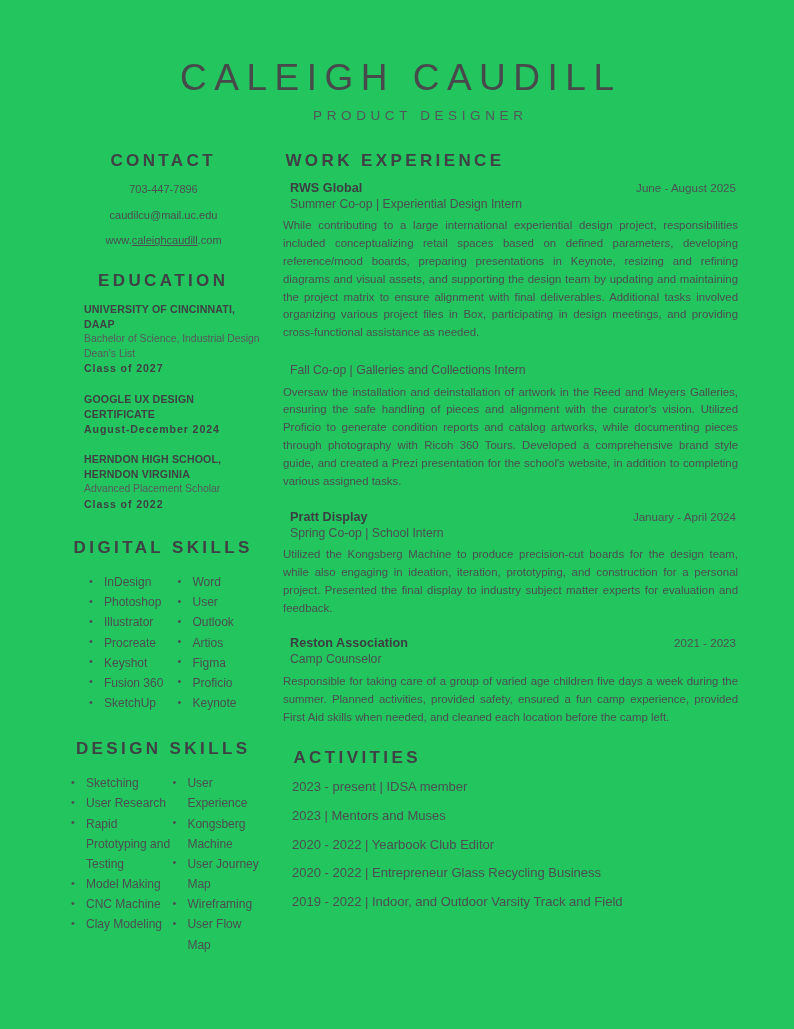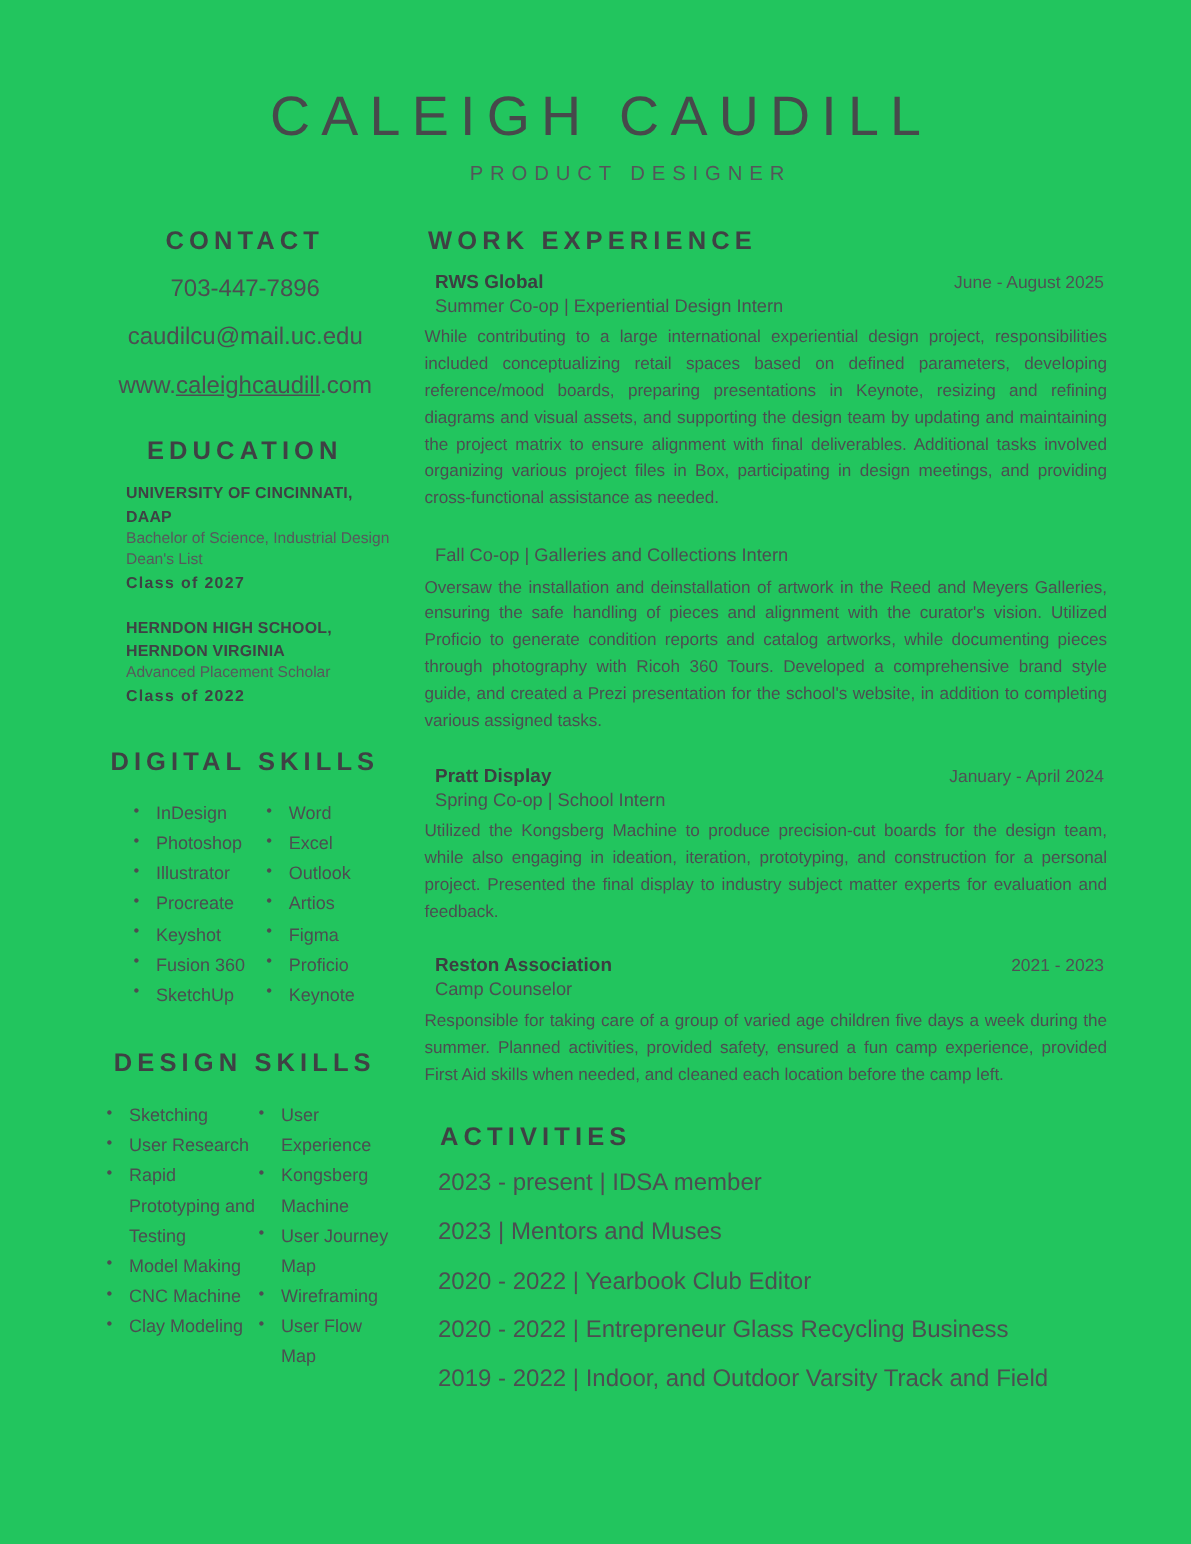--- a/index.html
+++ b/index.html
@@ -83,7 +83,7 @@
     padding-left: 4px;
   }
   .contact-line {
-    font-size: 16px;
+    font-size: 11px;
     color: #4c4e51;
     line-height: 1.35;
     margin-bottom: 11px;

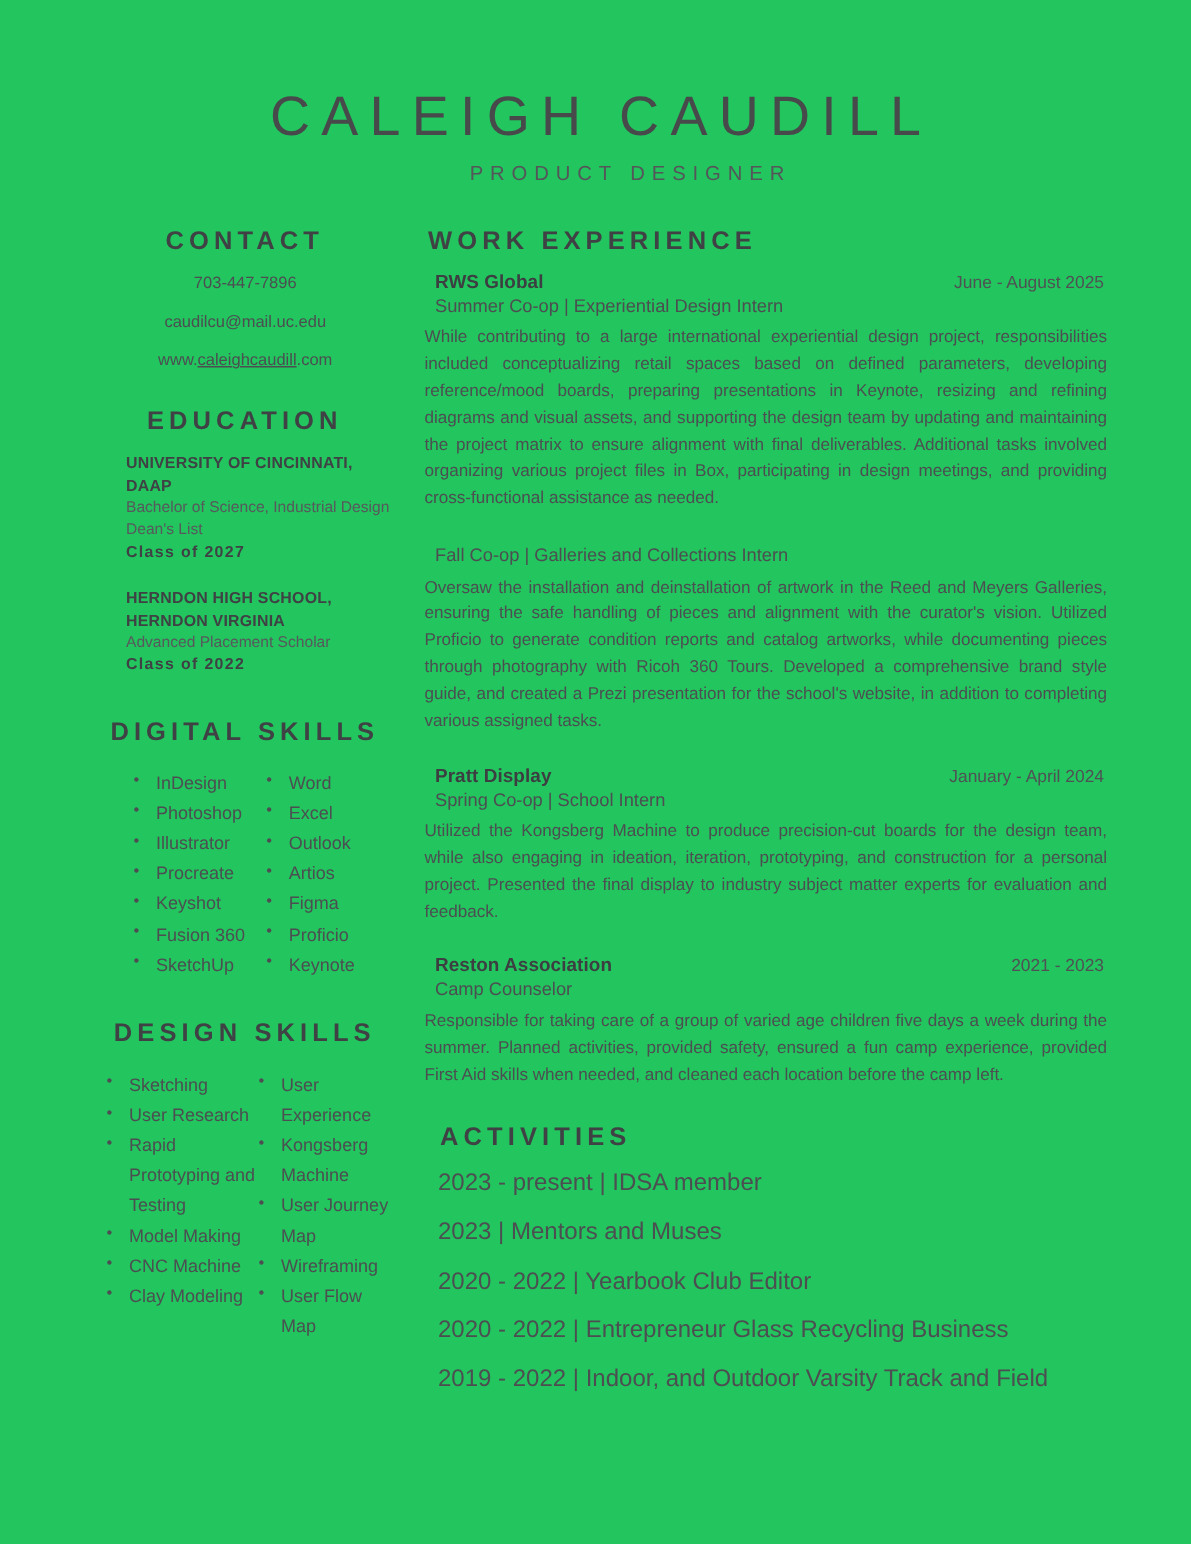--- a/index.html
+++ b/index.html
@@ -231,6 +231,10 @@
           <div class="edu-year">Class of 2027</div>
         </div>
 
+        <div class="edu-entry">
+          <div class="edu-school">GOOGLE UX DESIGN CERTIFICATE</div>
+          <div class="edu-year">August-December 2024</div>
+        </div>
 
         <div class="edu-entry">
           <div class="edu-school">HERNDON HIGH SCHOOL, HERNDON VIRGINIA</div>

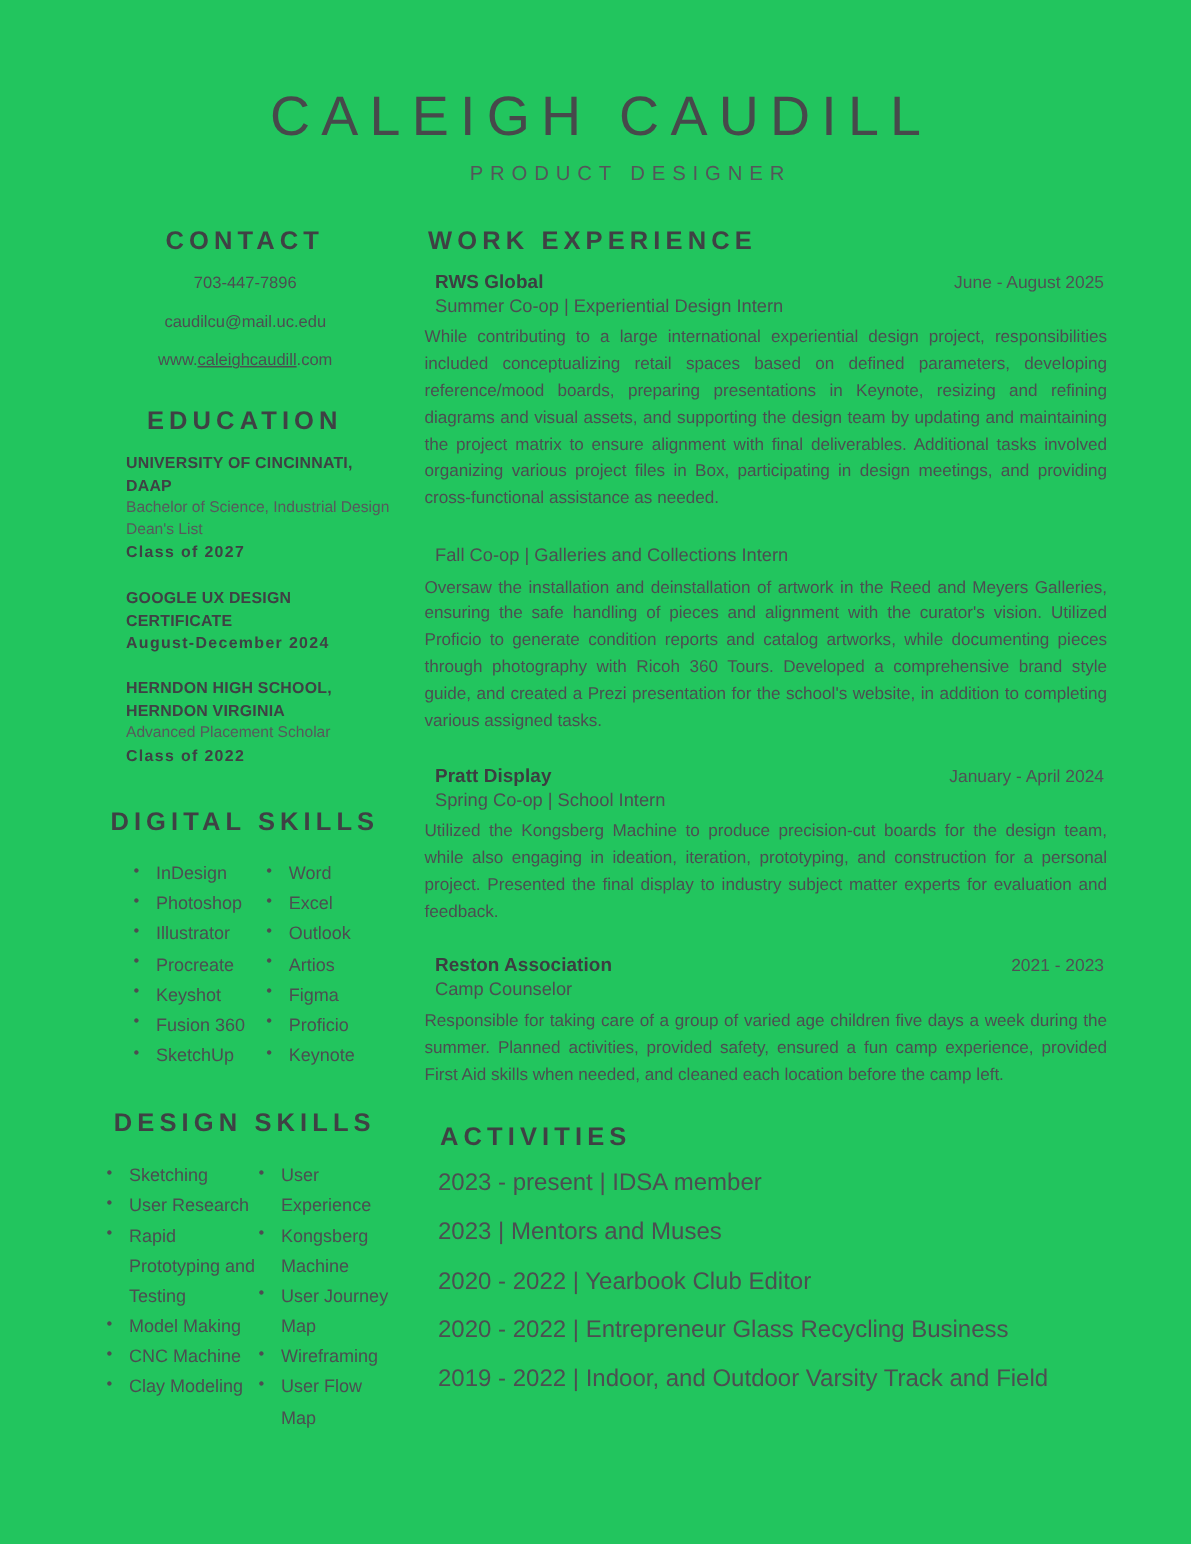--- a/index.html
+++ b/index.html
@@ -261,7 +261,7 @@
         <div class="skills-col">
           <ul>
             <li>Word</li>
-            <li>Excel</li>
+            <li>User</li>
             <li>Outlook</li>
             <li>Artios</li>
             <li>Figma</li>

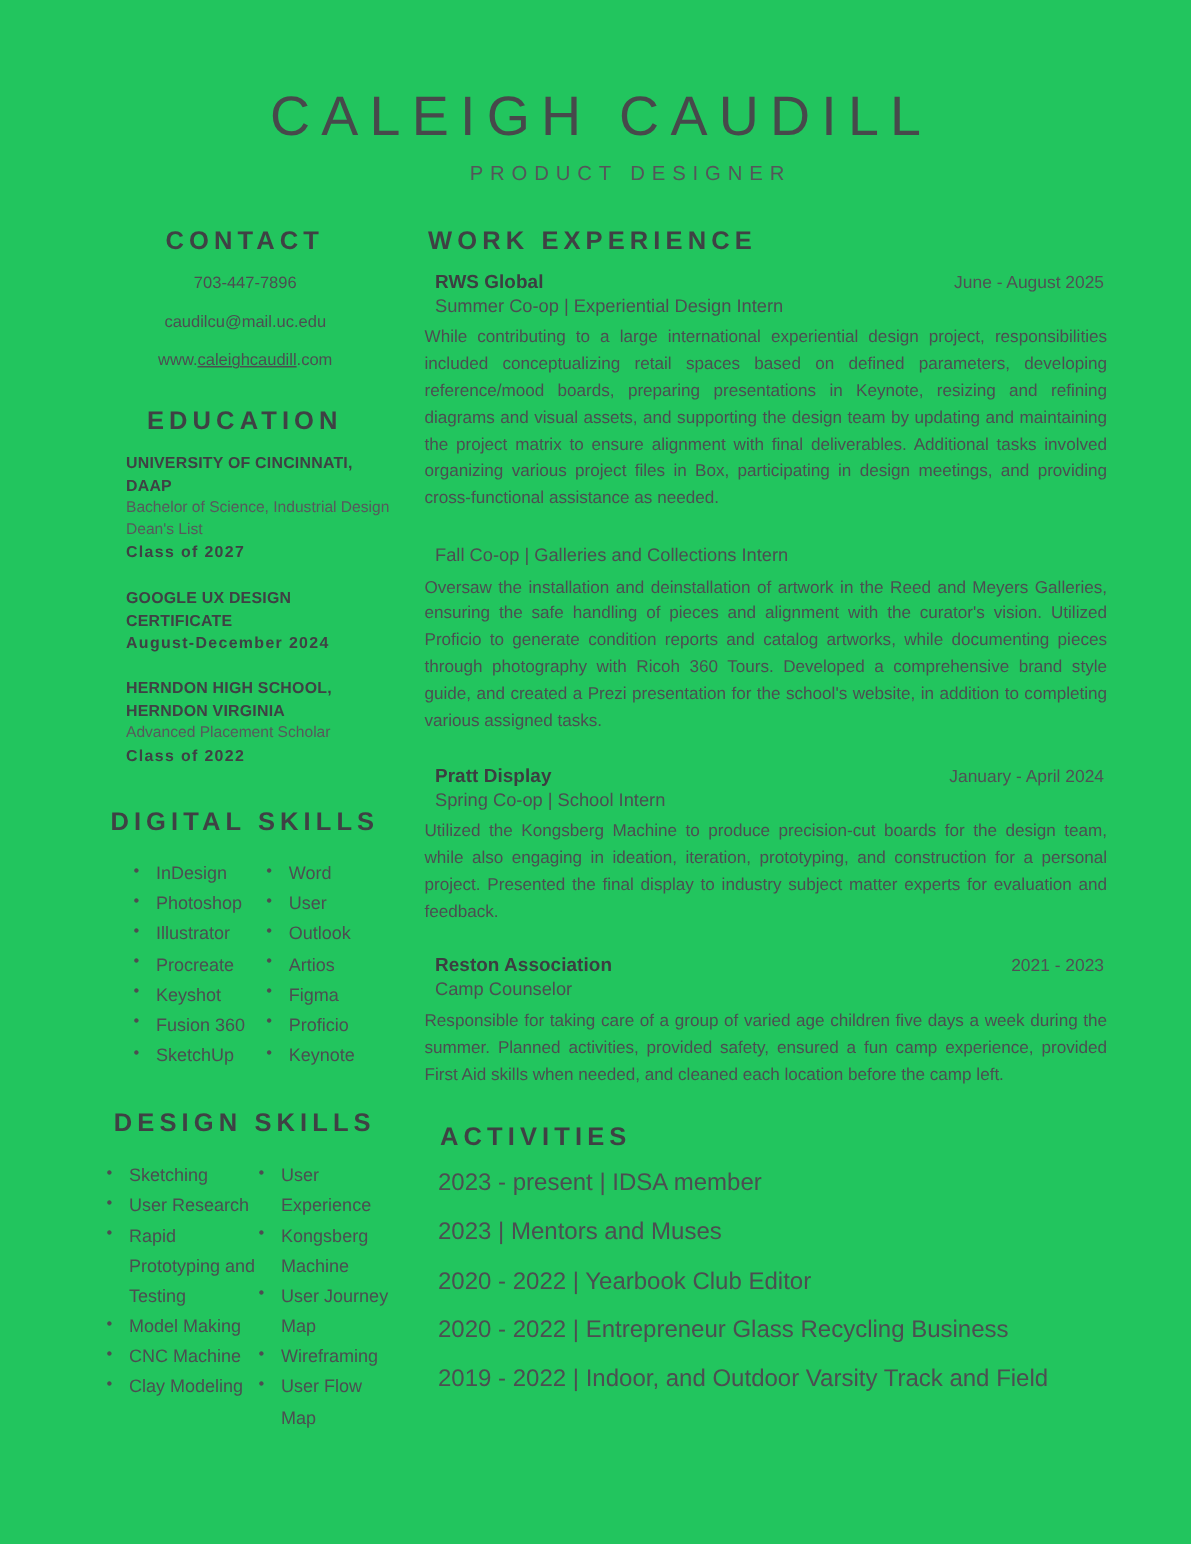--- a/index.html
+++ b/index.html
@@ -193,7 +193,7 @@
   .activities-head { margin-top: 22px; padding-left: 8px; }
   .act-list { margin-top: 10px; padding-left: 10px; list-style: none; }
   .act-list li {
-    font-size: 16px;
+    font-size: 13px;
     color: #4c4e51;
     line-height: 1.35;
     margin-bottom: 11px;

